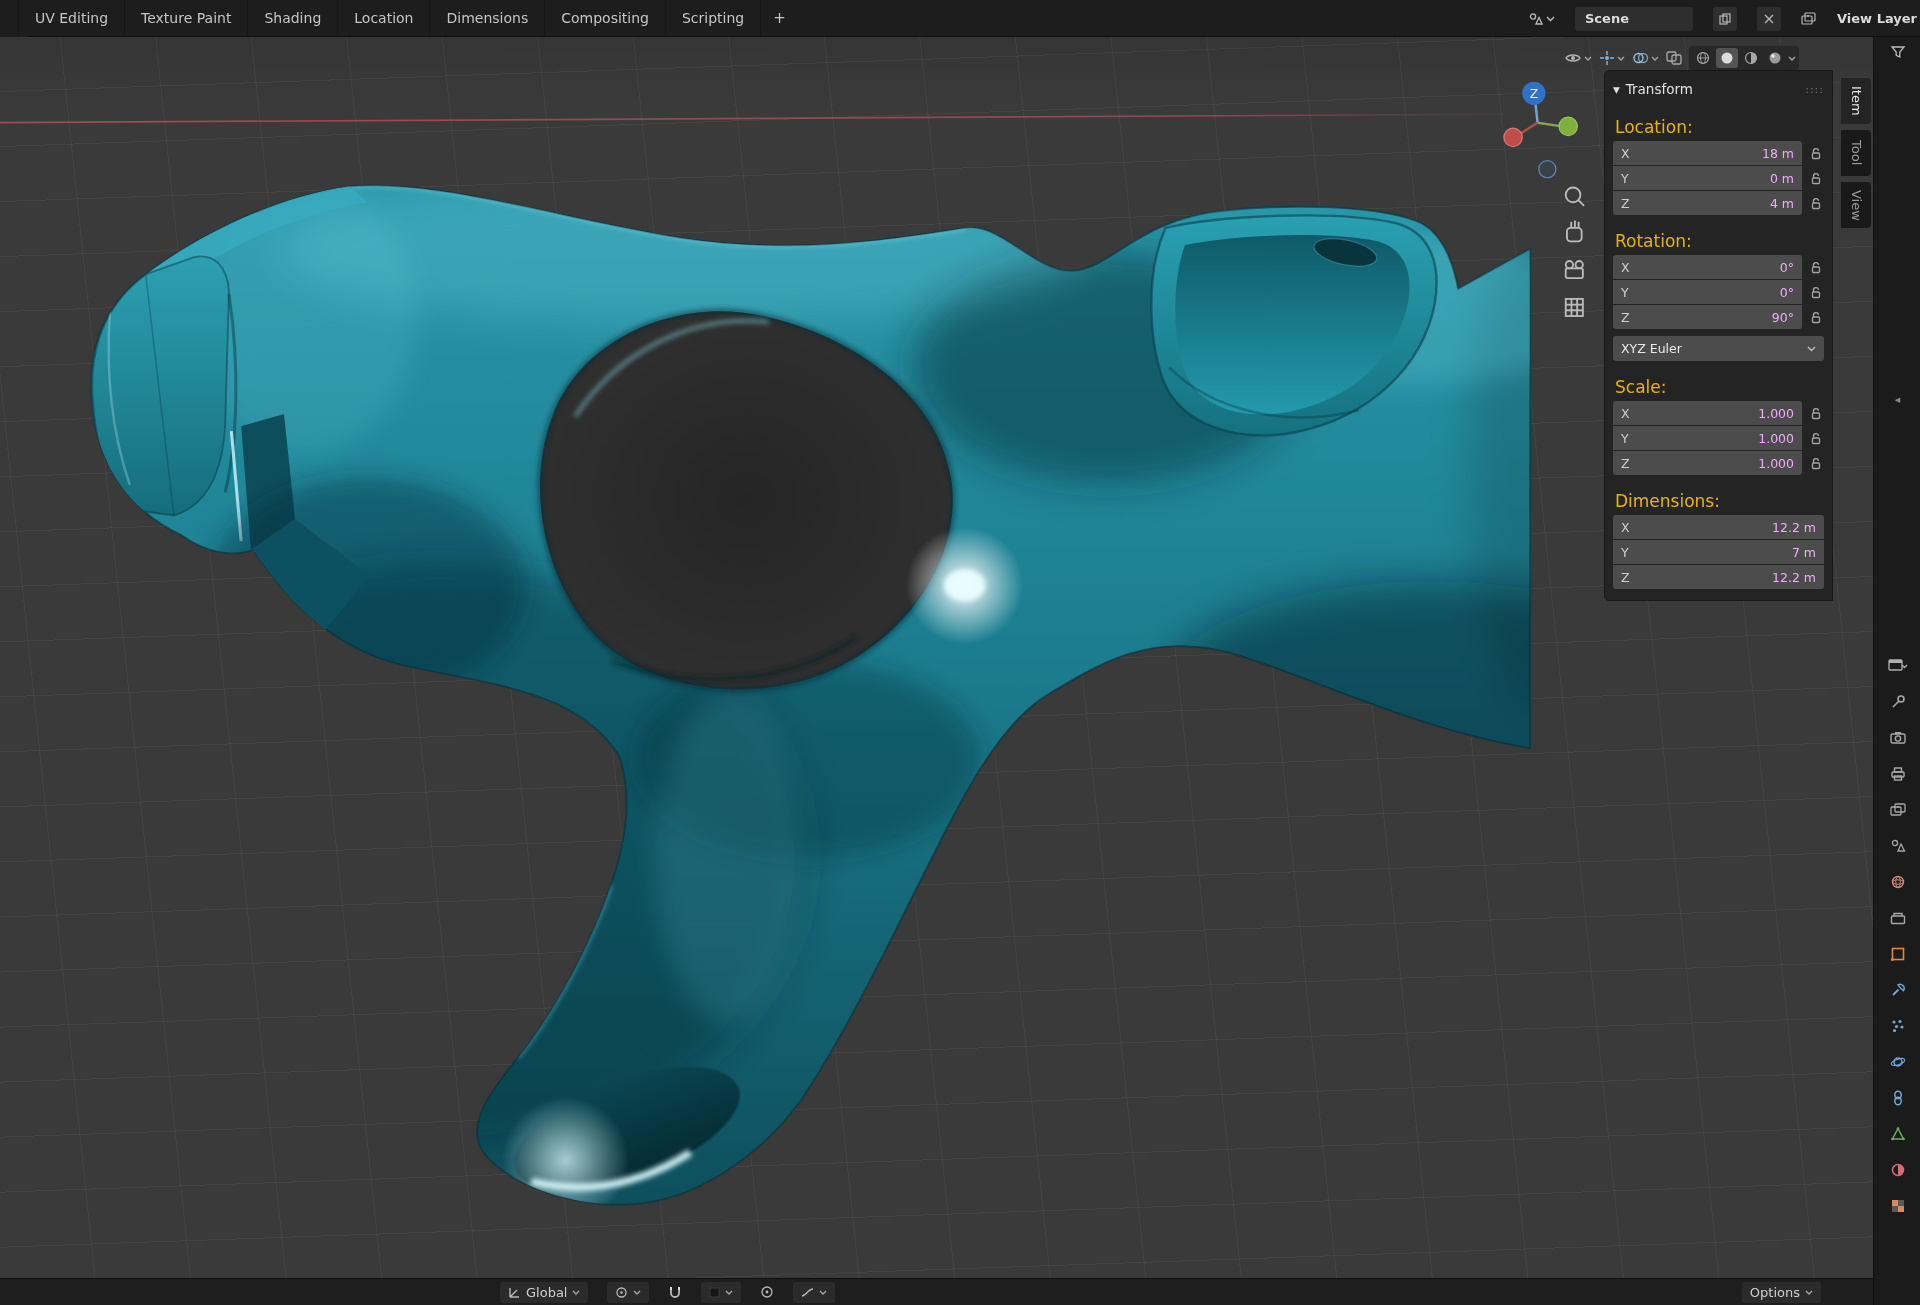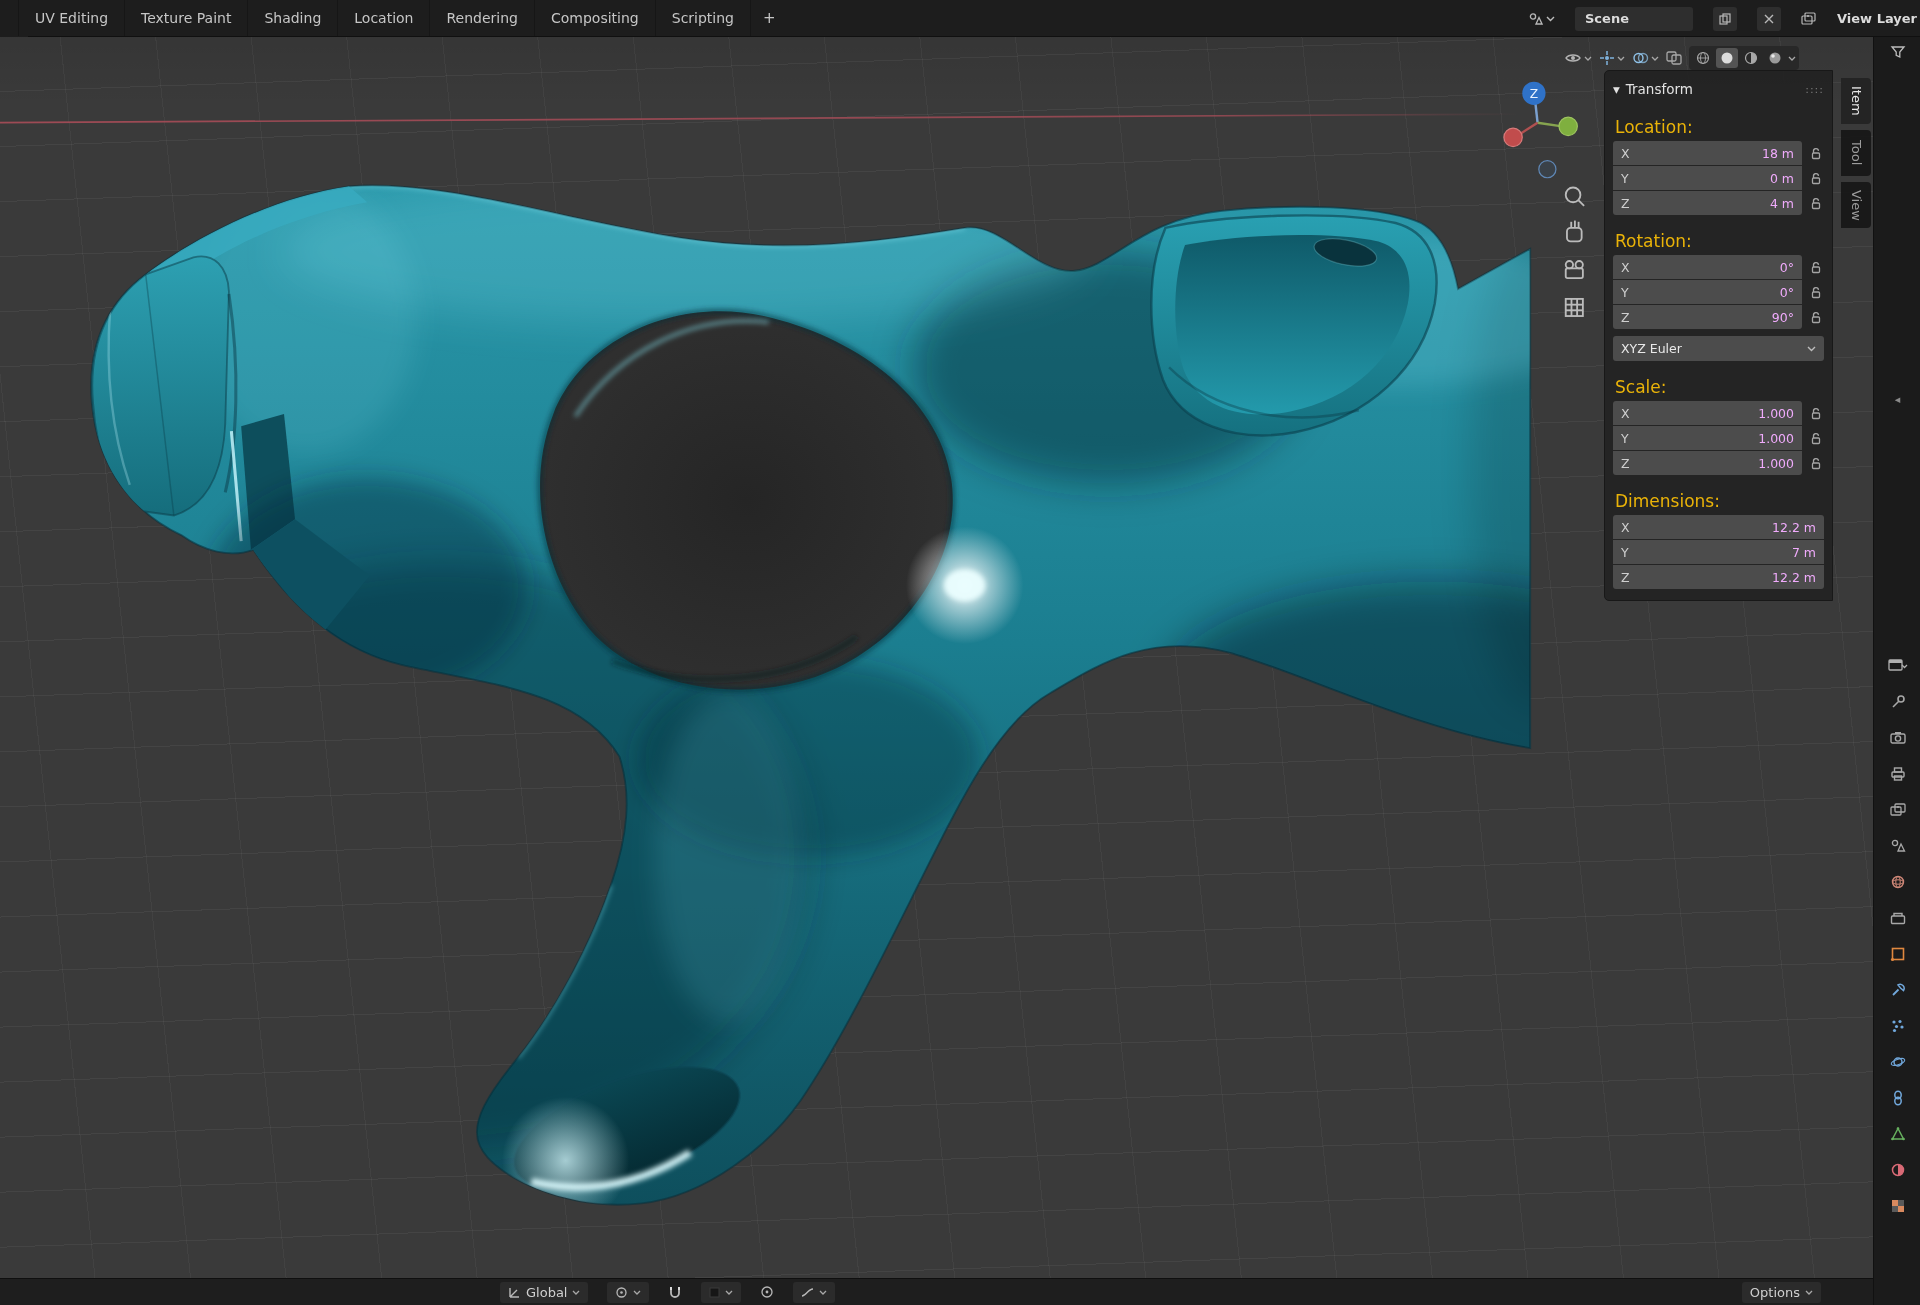--- a/index.html
+++ b/index.html
@@ -99,7 +99,7 @@
           <span>Location</span>
         </div>
       <div class="wtab">
-          <span>Rendering</span>
+          <span>Dimensions</span>
         </div>
       <div class="wtab">
           <span>Compositing</span>

